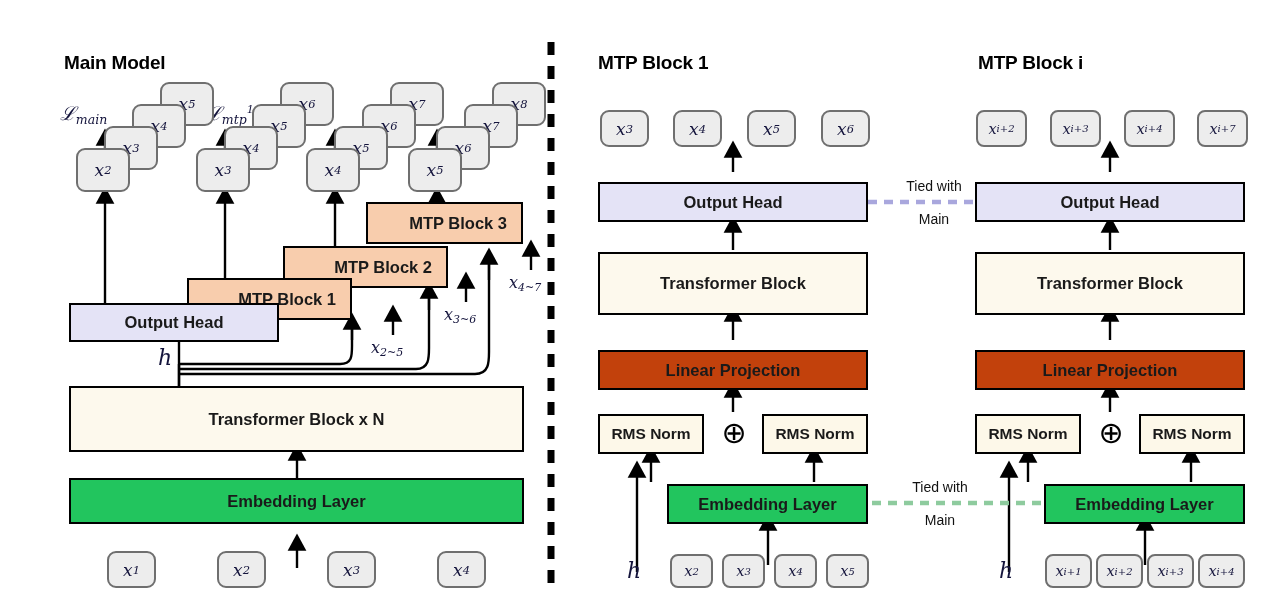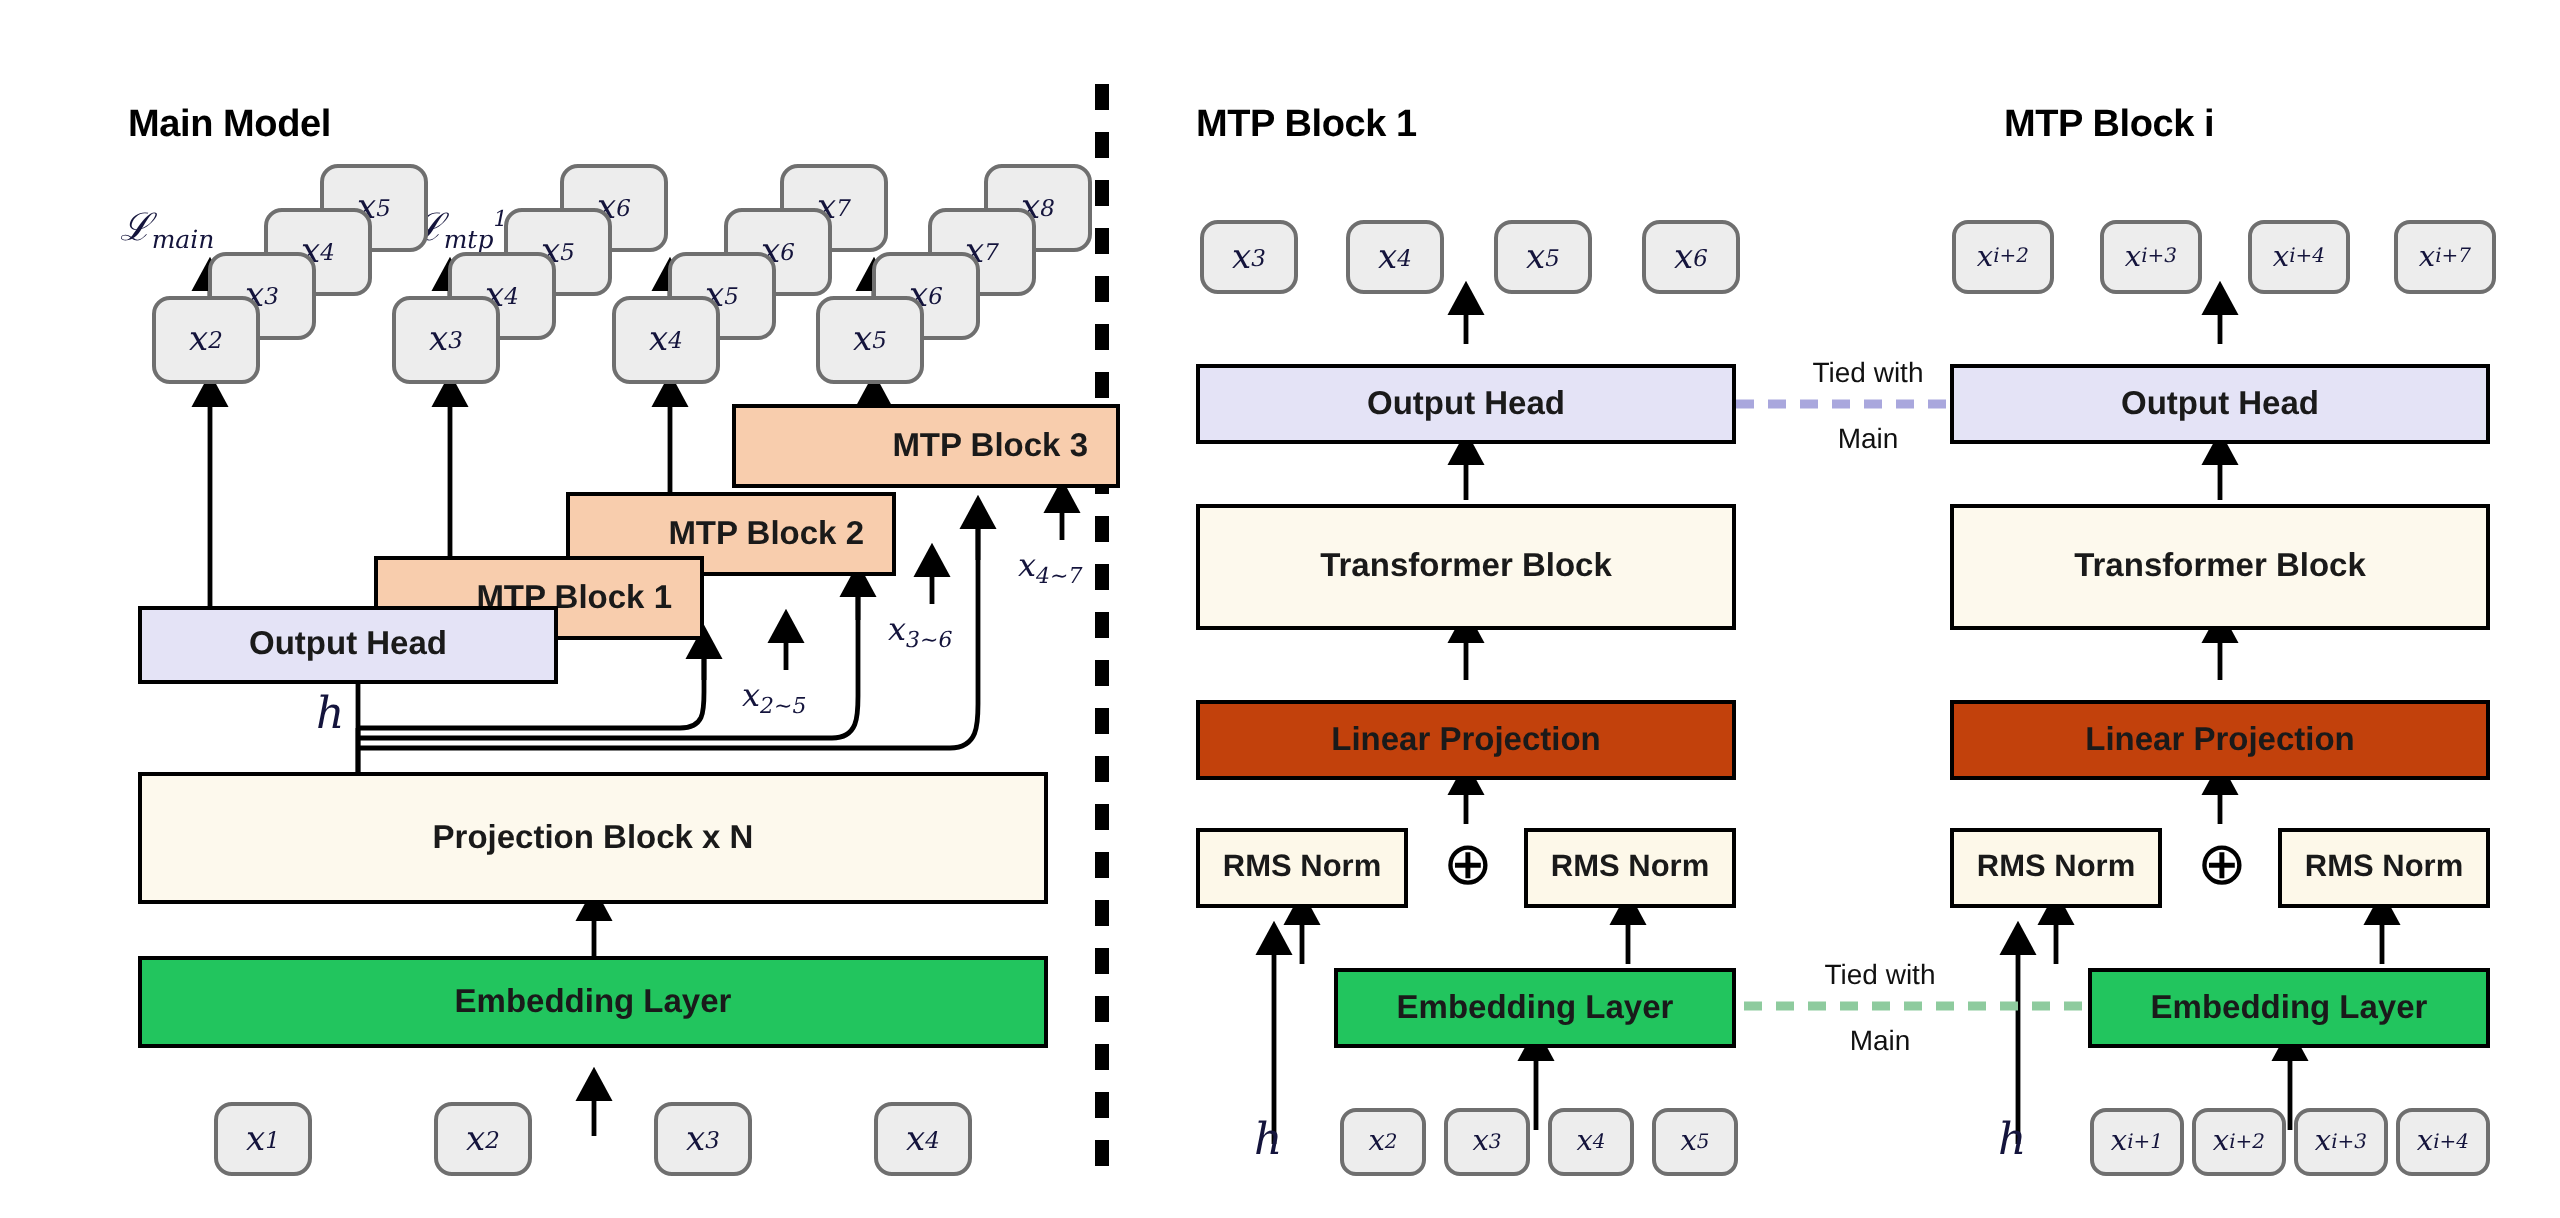--- a/index.html
+++ b/index.html
@@ -210,7 +210,7 @@
   <div style="margin-top:16px;">Main</div>
 </div>
 
-<div class="abs panel-title" style="left:1002px;top:52px;">MTP Block i</div>
+<div class="abs panel-title" style="left:978px;top:52px;">MTP Block i</div>
 
 <div class="abs chip small" style="left:976px;top:110px;width:51px;height:37px;">x<span class="sub">i+2</span></div>
 <div class="abs chip small" style="left:1050px;top:110px;width:51px;height:37px;">x<span class="sub">i+3</span></div>

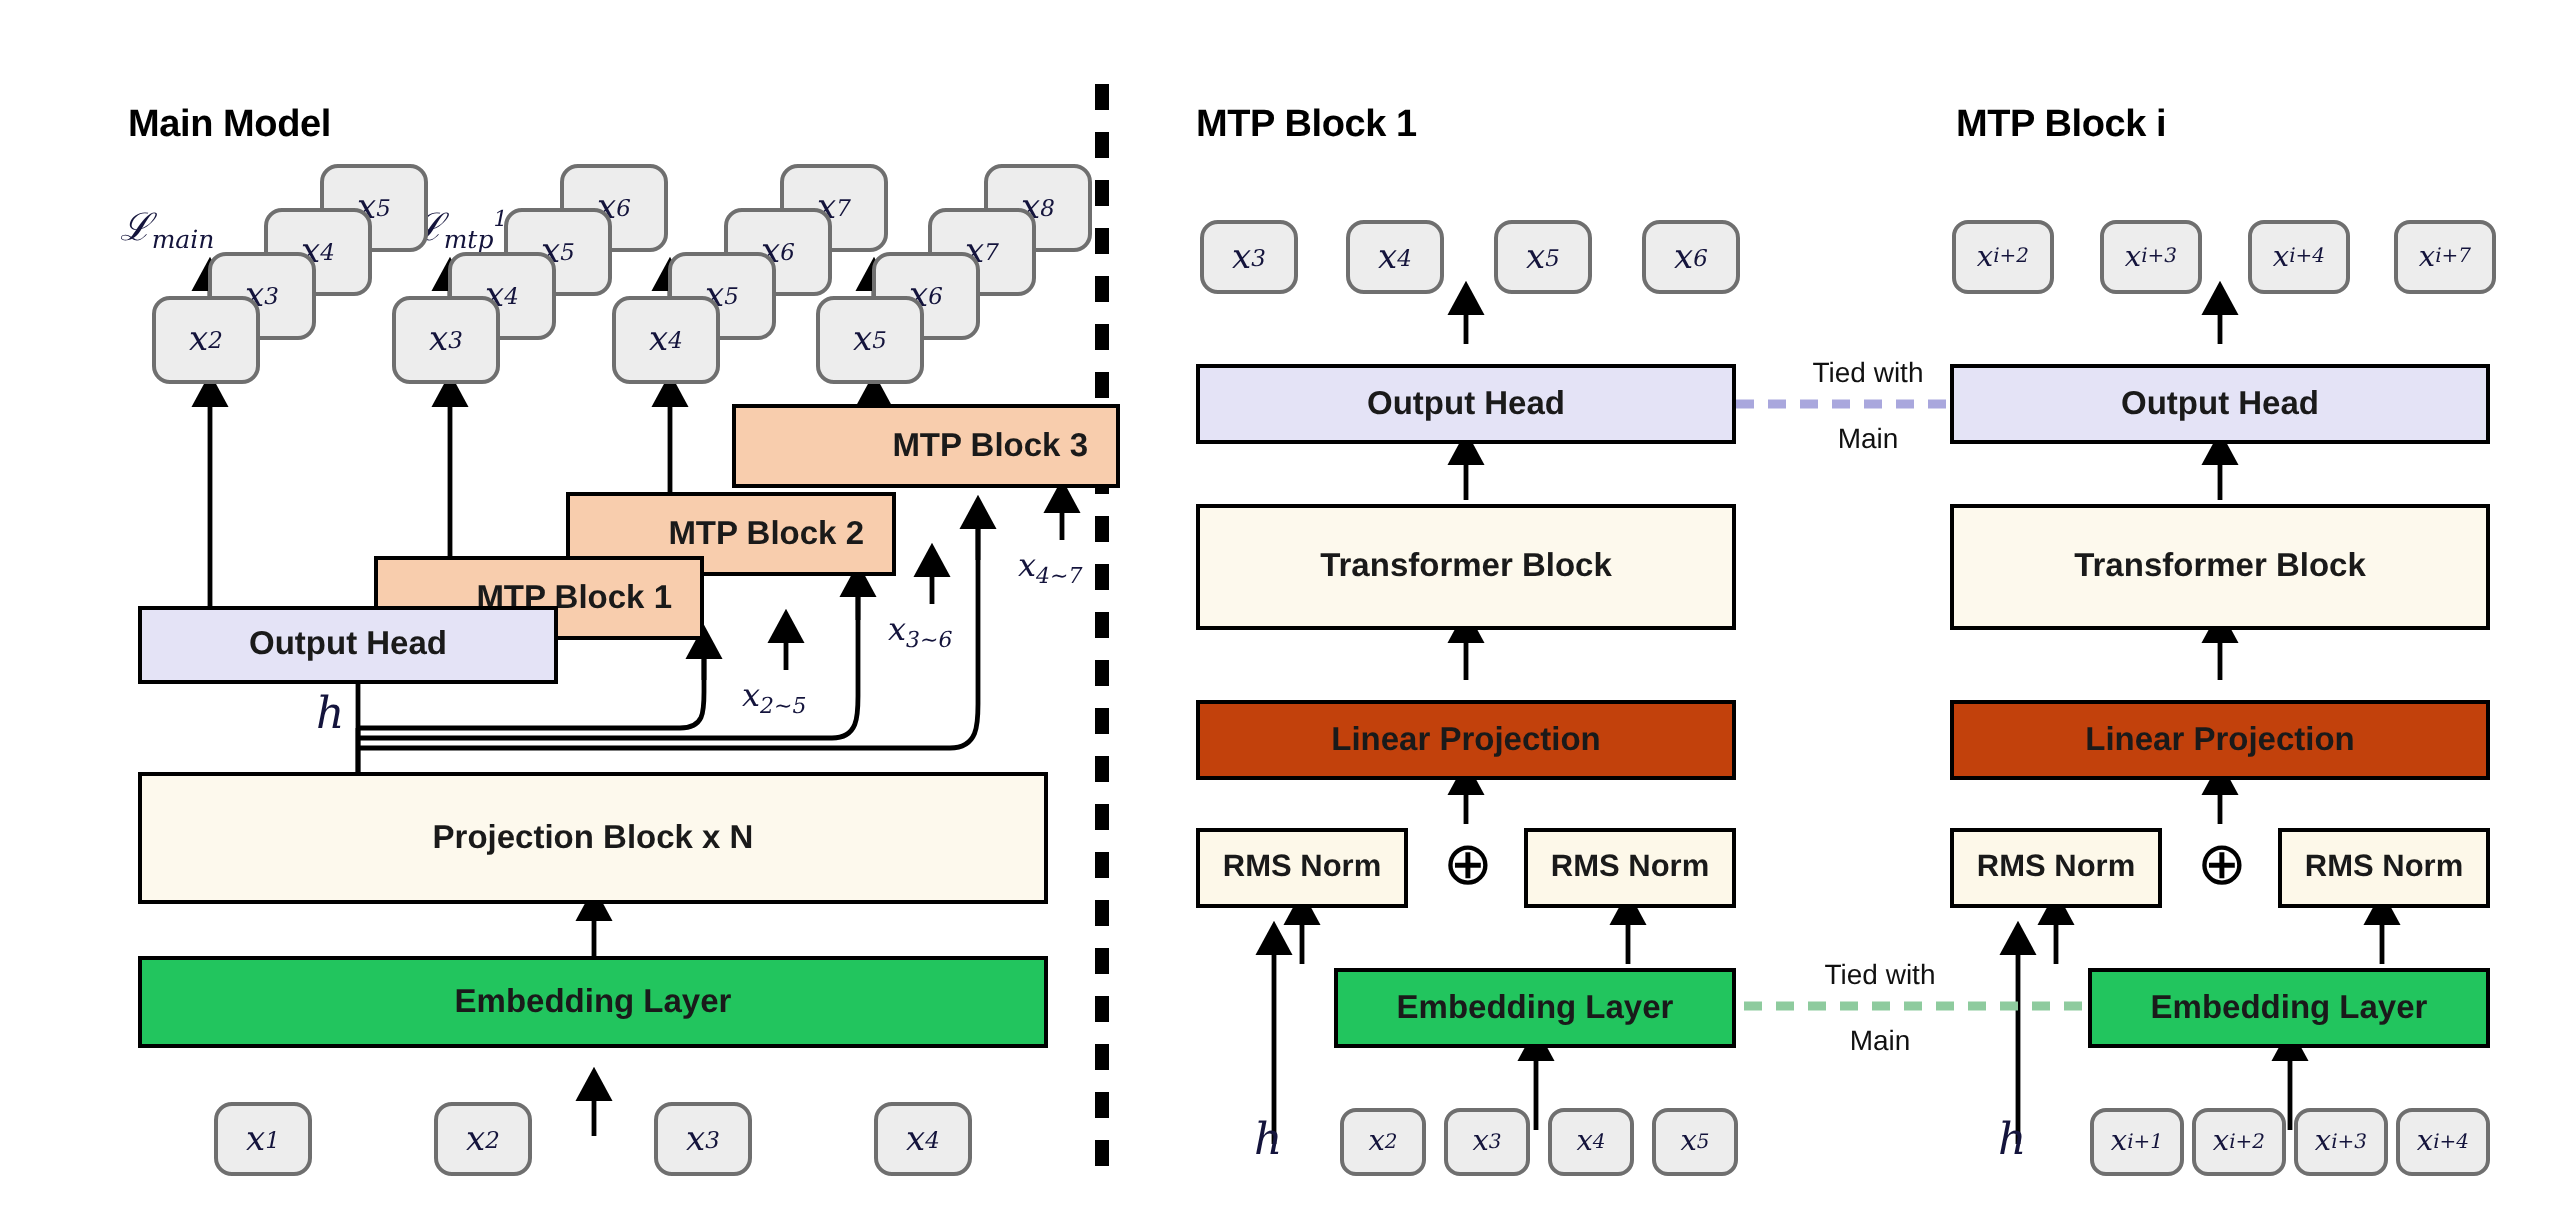--- a/index.html
+++ b/index.html
@@ -157,7 +157,7 @@
     <div class="chip" style="left: 84px; top: -14px; z-index: 7;">x<span class="sub">8</span></div>
   </div>
 
-<div class="abs box mtp" style="left:366px;top:202px;width:194px;height:42px;">MTP Block 3</div>
+<div class="abs box mtp" style="left:366px;top:202px;width:157px;height:42px;">MTP Block 3</div>
 <div class="abs box mtp" style="left:283px;top:246px;width:165px;height:42px;">MTP Block 2</div>
 <div class="abs box mtp" style="left:187px;top:278px;width:165px;height:42px;">MTP Block 1</div>
 

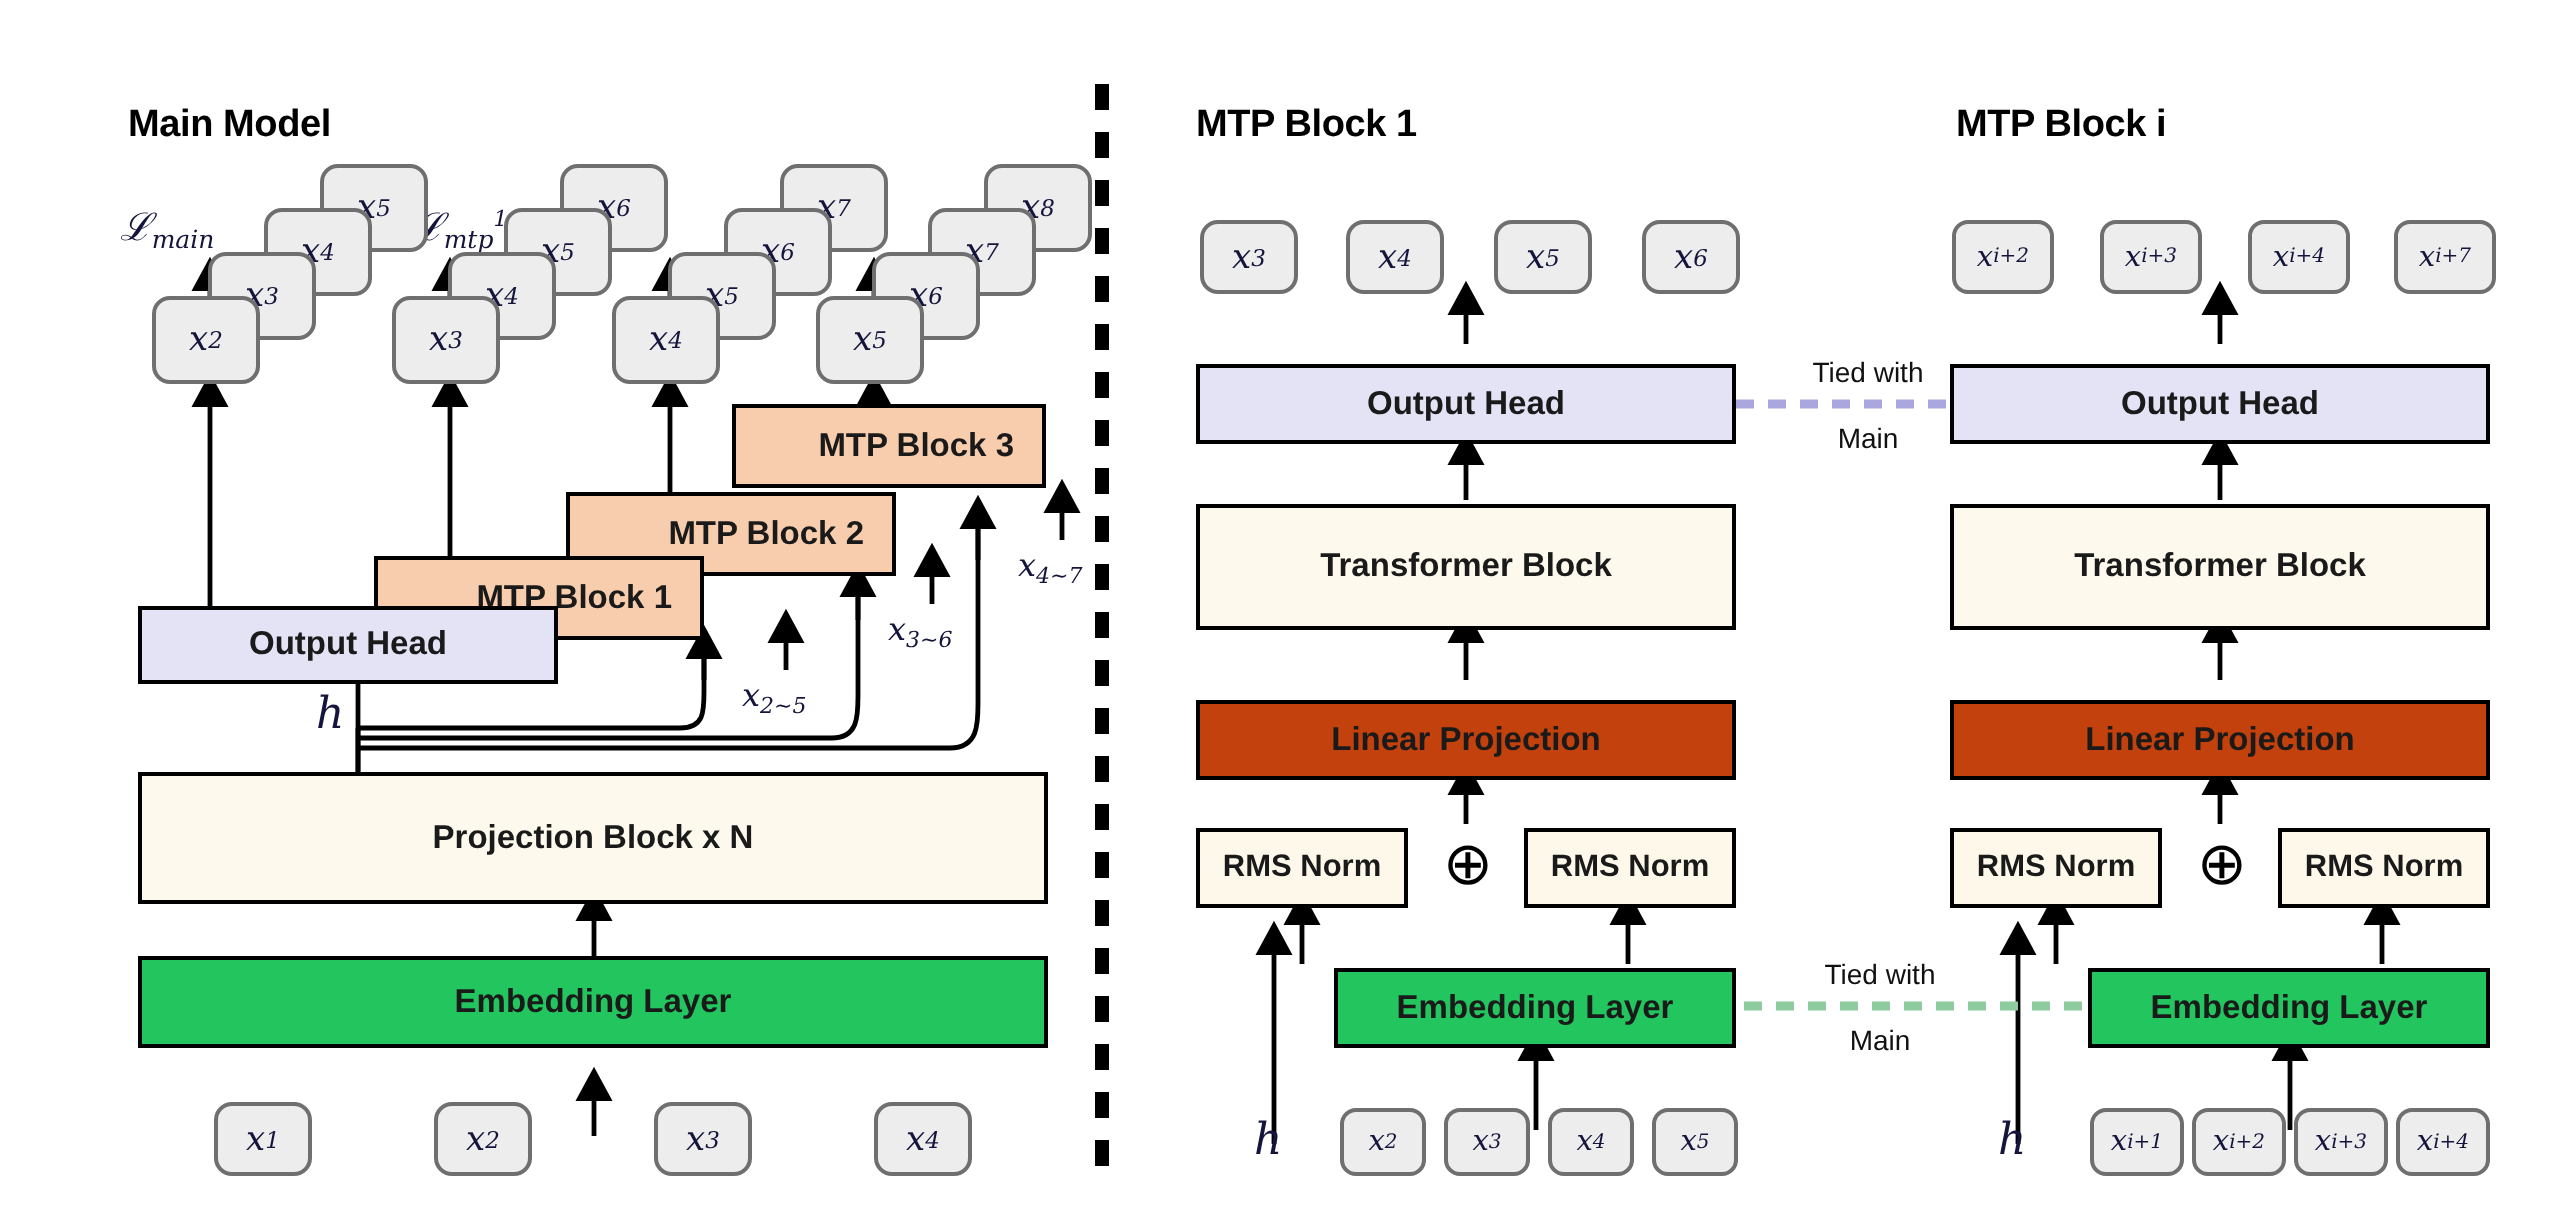--- a/index.html
+++ b/index.html
@@ -169,7 +169,7 @@
 
 <div class="abs hlabel" style="left:158px;top:345px;">h</div>
 
-<div class="abs box tfm" style="left:69px;top:386px;width:455px;height:66px;">Projection Block x N</div>
+<div class="abs box tfm" style="left:69px;top:386px;width:455px;height:66px;">Transformer Block x N</div>
 <div class="abs box emb" style="left:69px;top:478px;width:455px;height:46px;">Embedding Layer</div>
 
 <div class="abs chip" style="left:107px;top:551px;width:49px;height:37px;">x<span class="sub">1</span></div>

